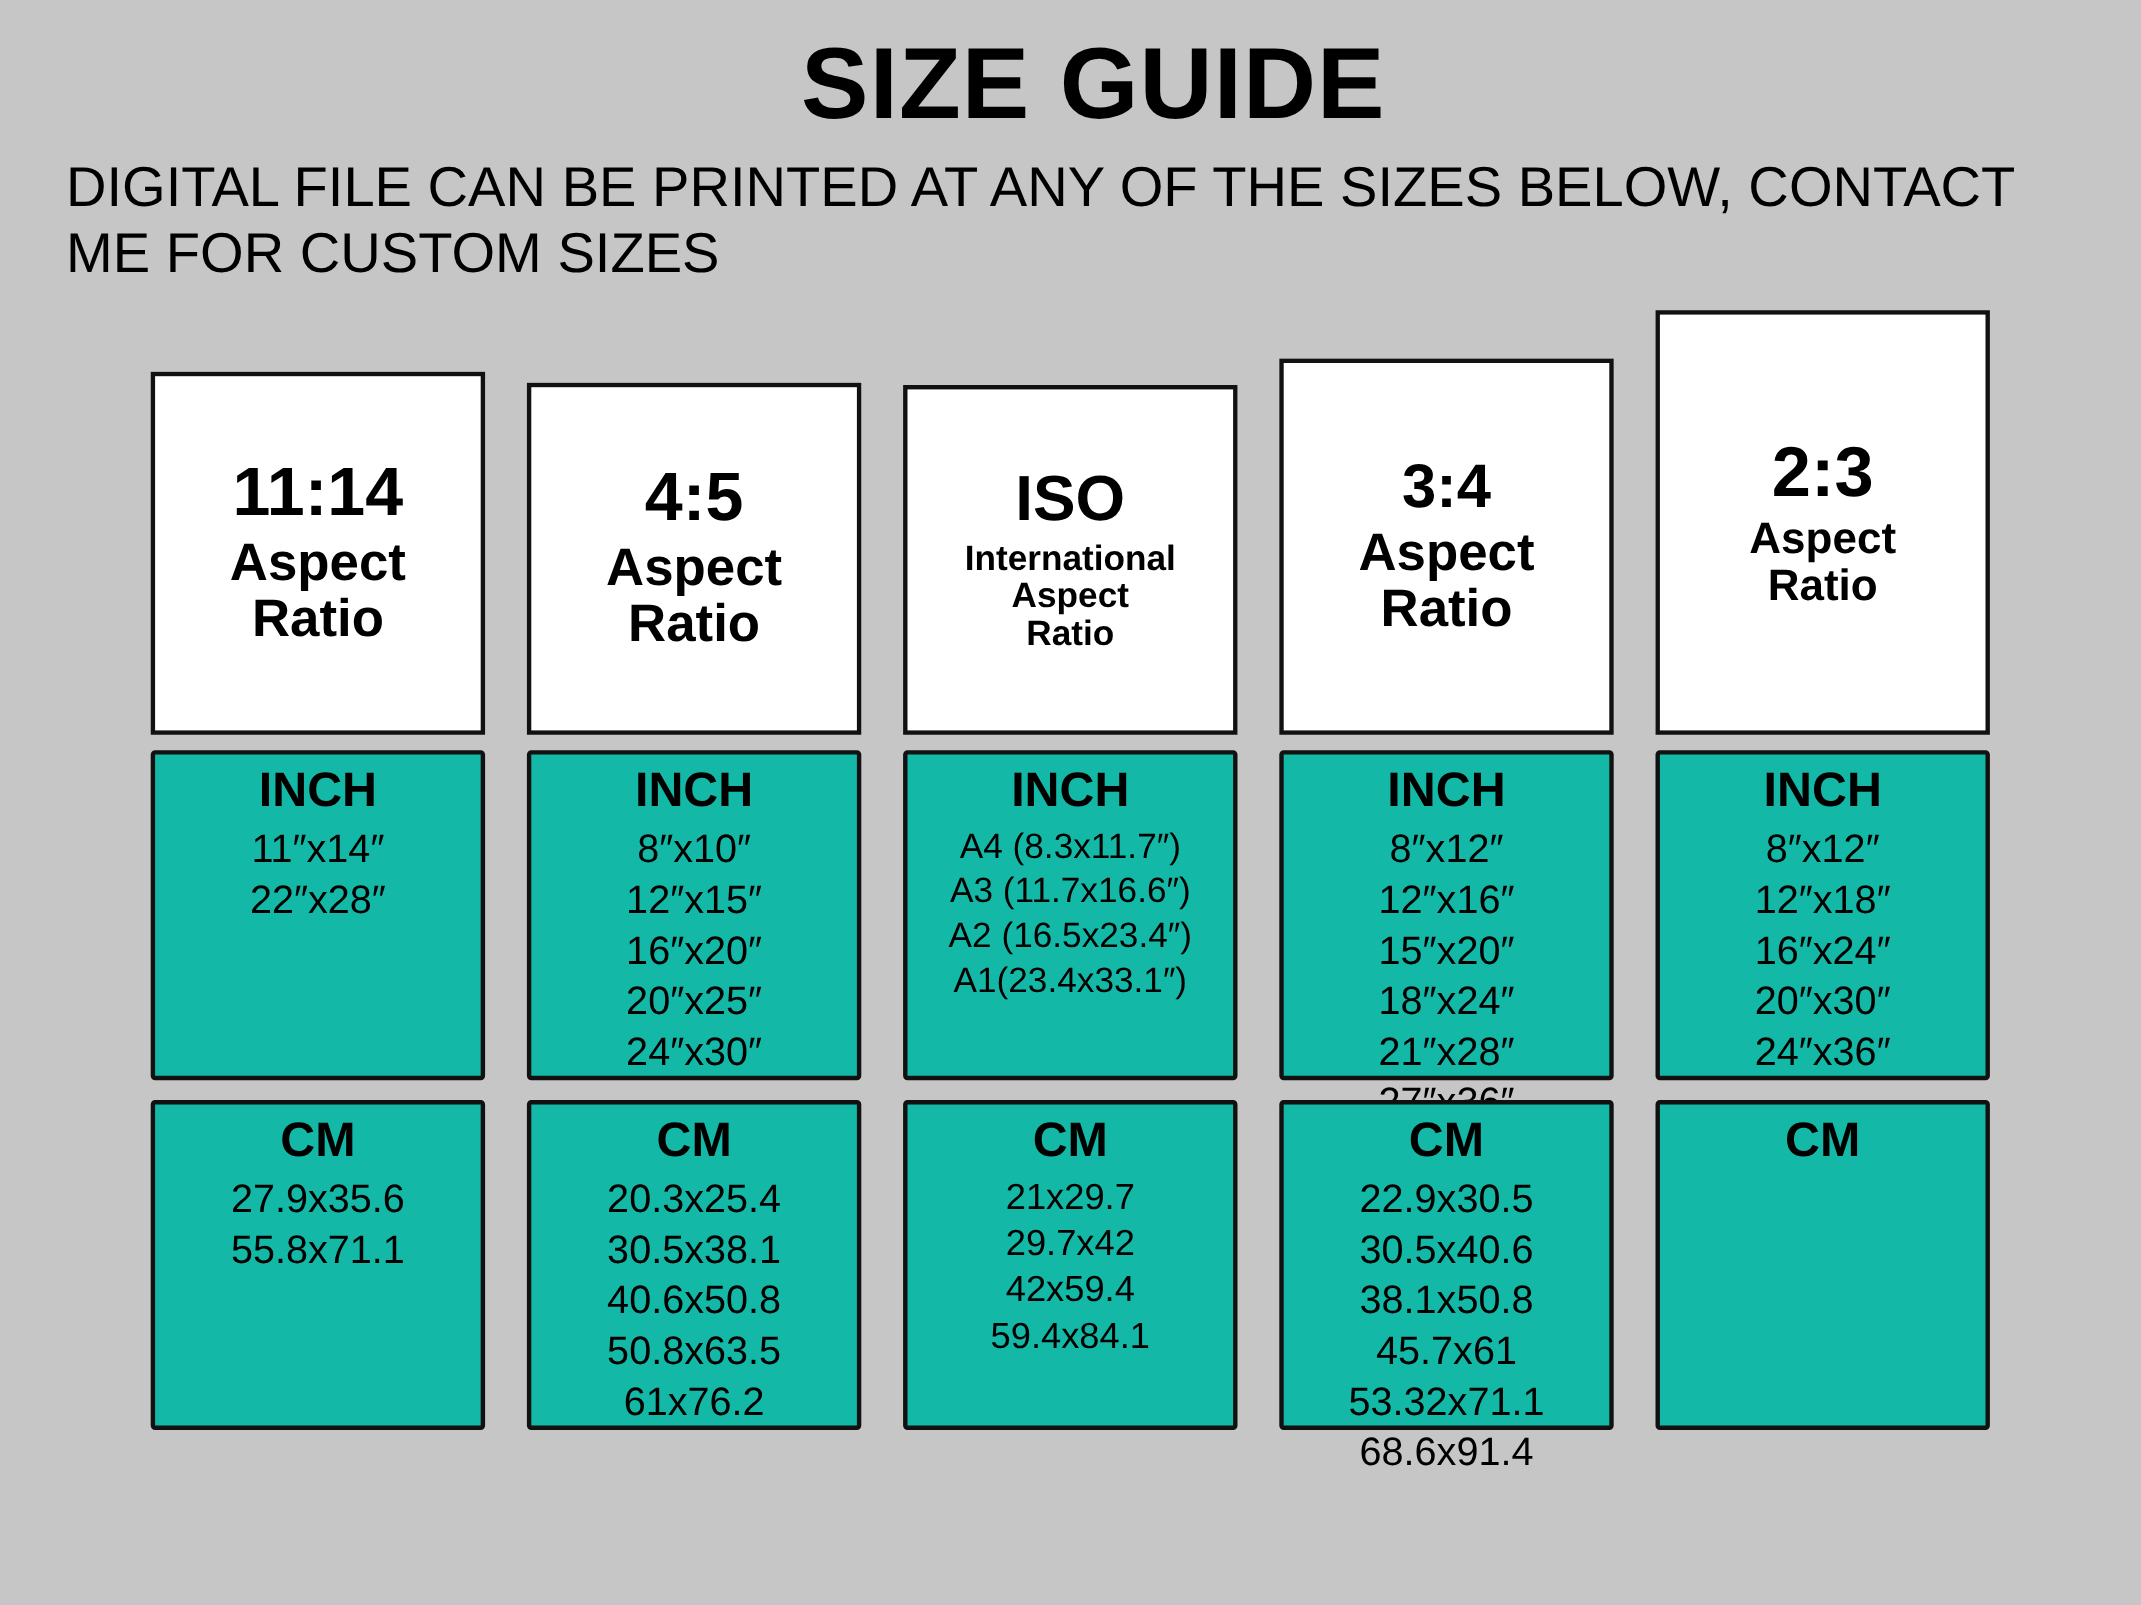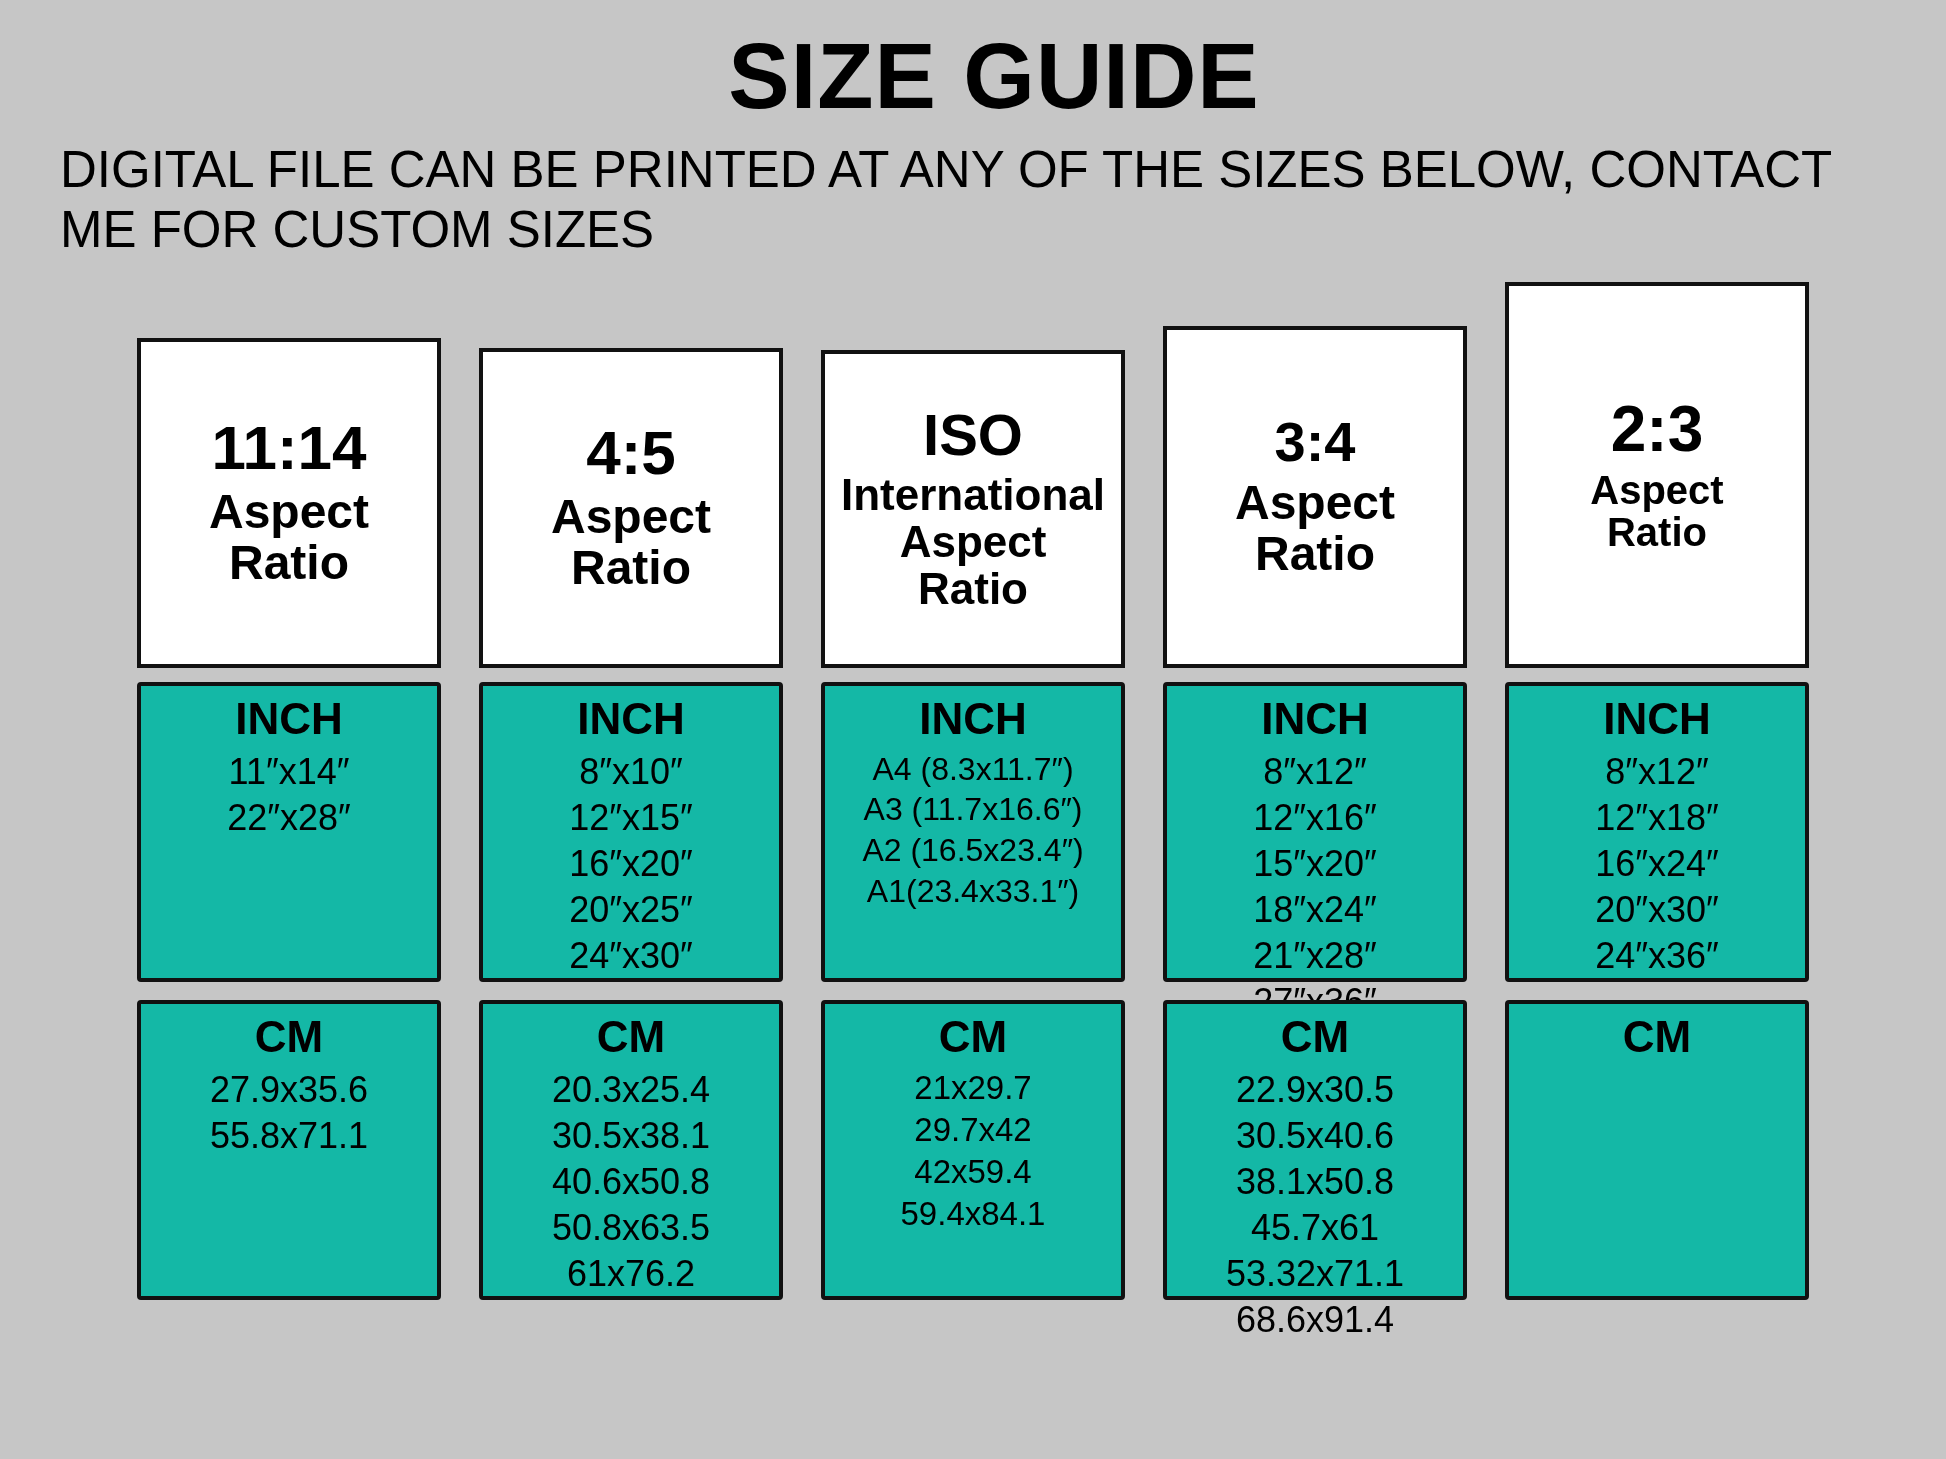--- a/index.html
+++ b/index.html
@@ -84,7 +84,7 @@
 
   .col-0 .ratio-sub { font-size: 48px; }
   .col-1 .ratio-sub { font-size: 48px; }
-  .col-2 .ratio-sub { font-size: 44px; }
+  .col-2 .ratio-sub { font-size: 32px; }
   .col-3 .ratio-sub { font-size: 48px; }
   .col-4 .ratio-sub { font-size: 40px; }
 

